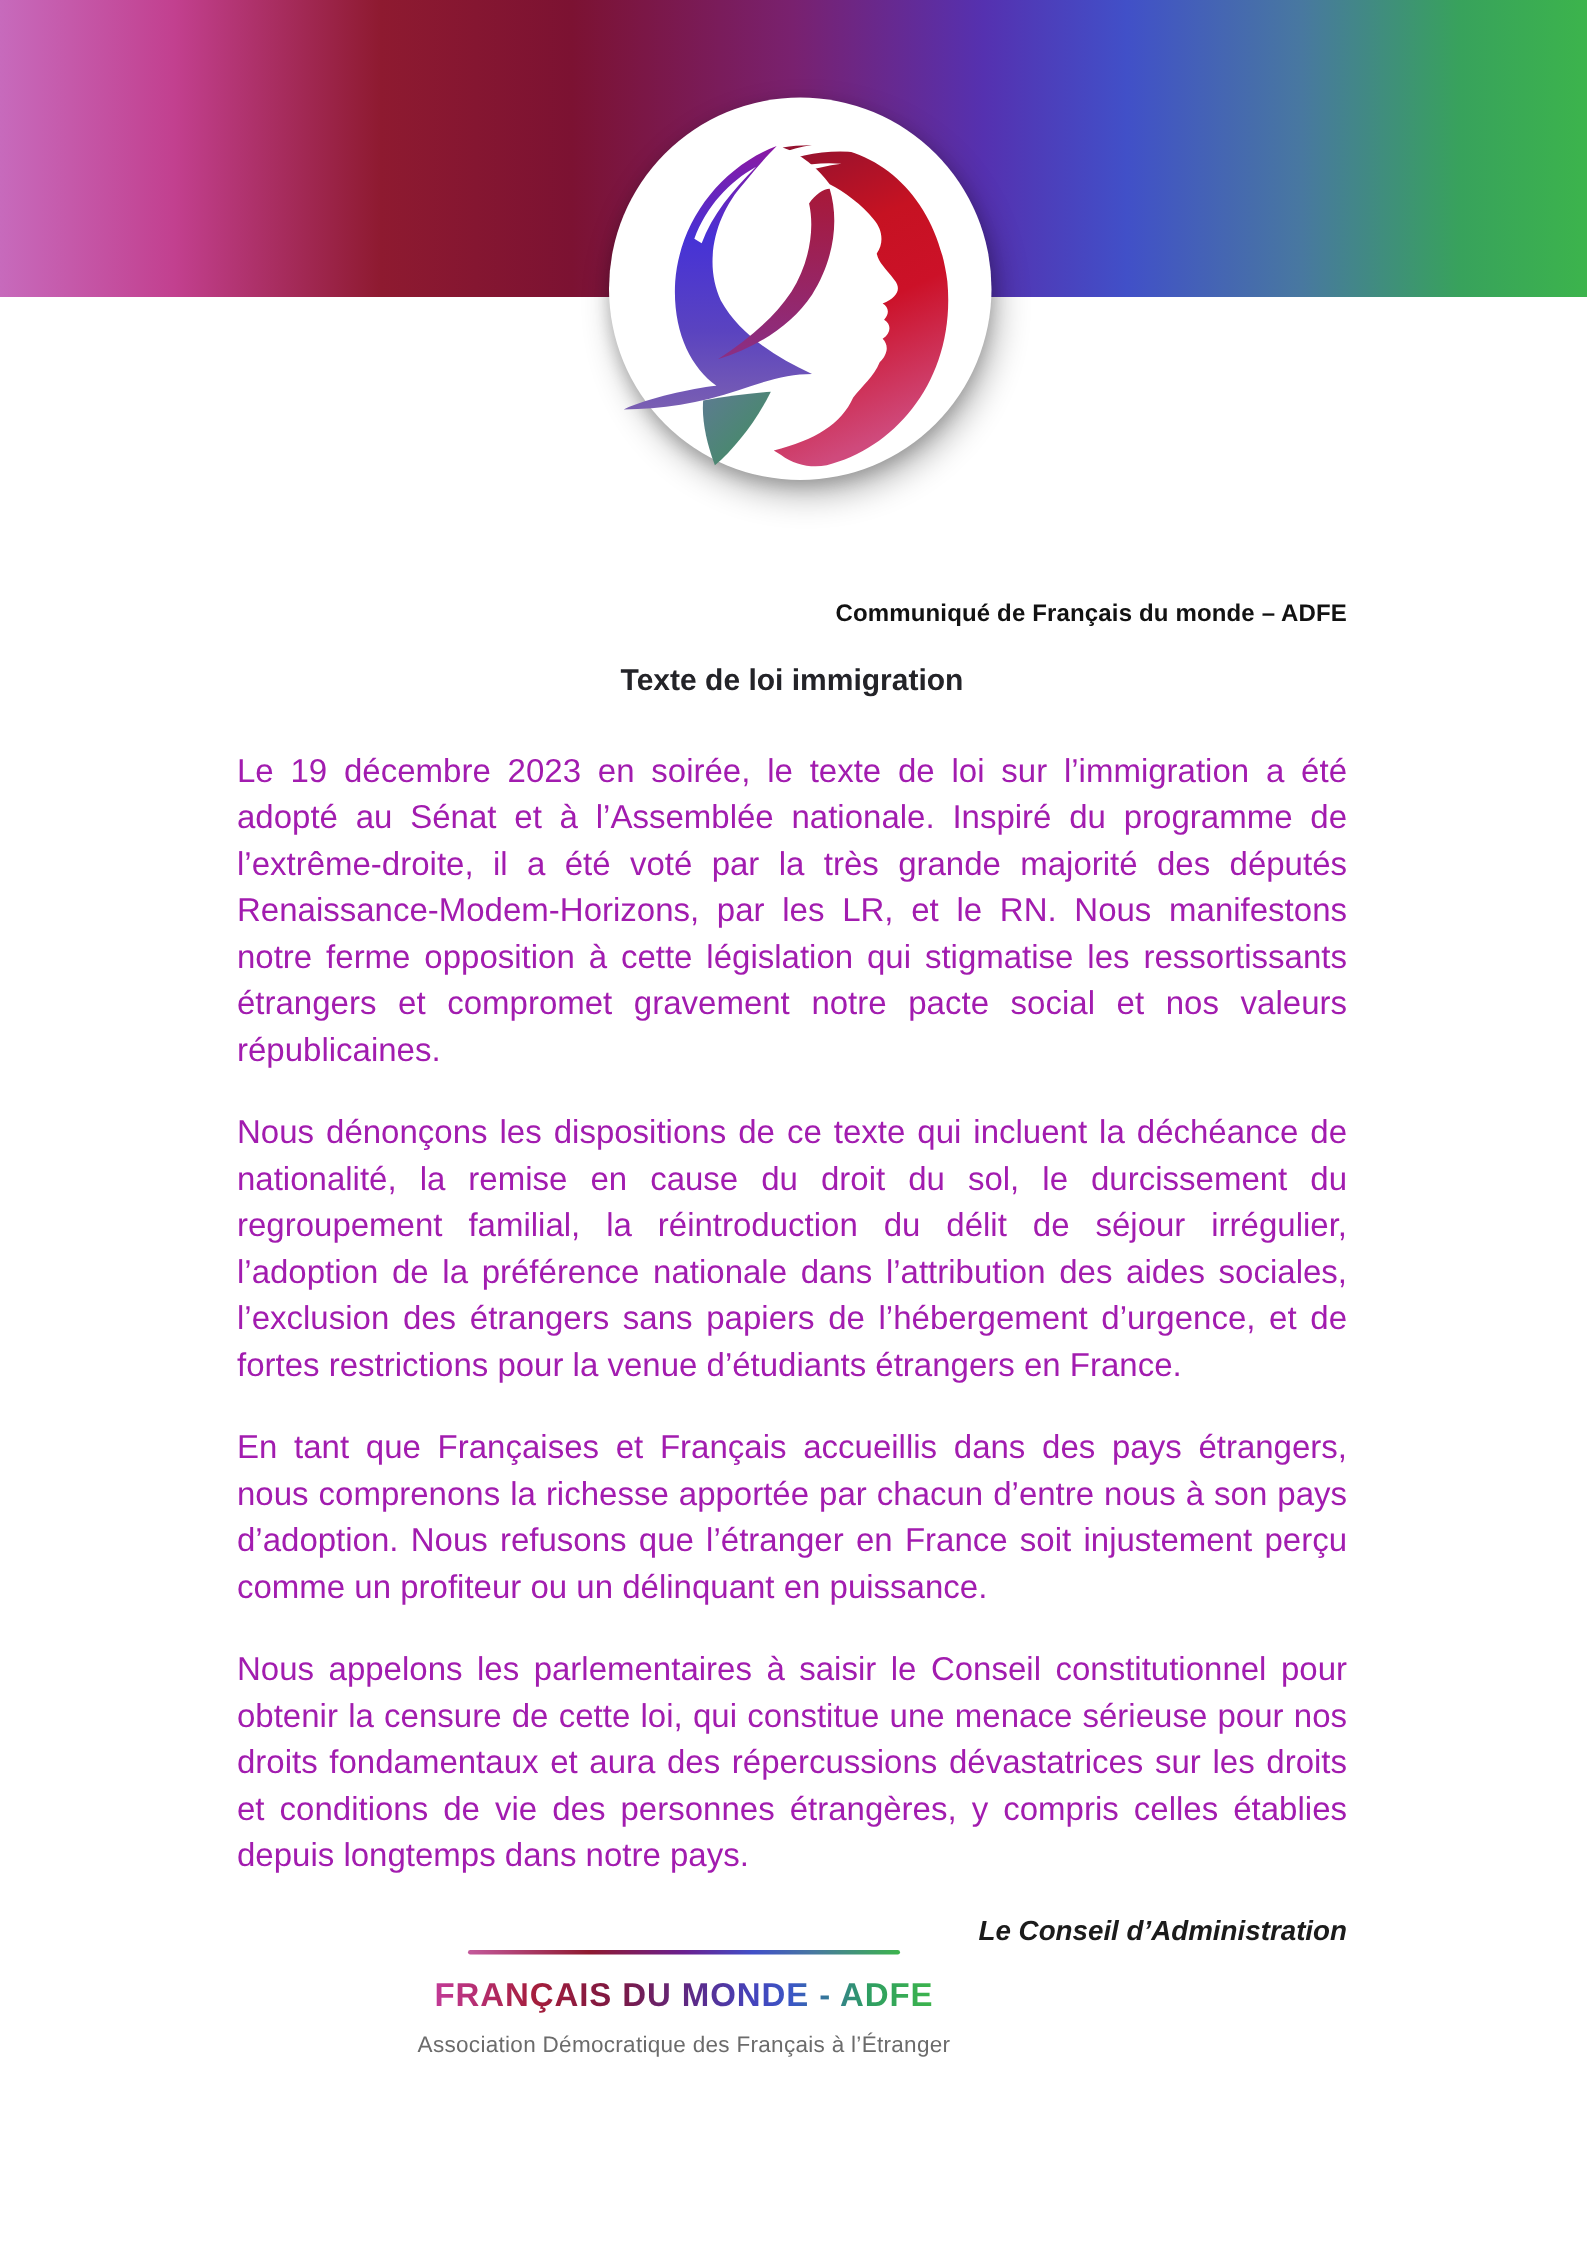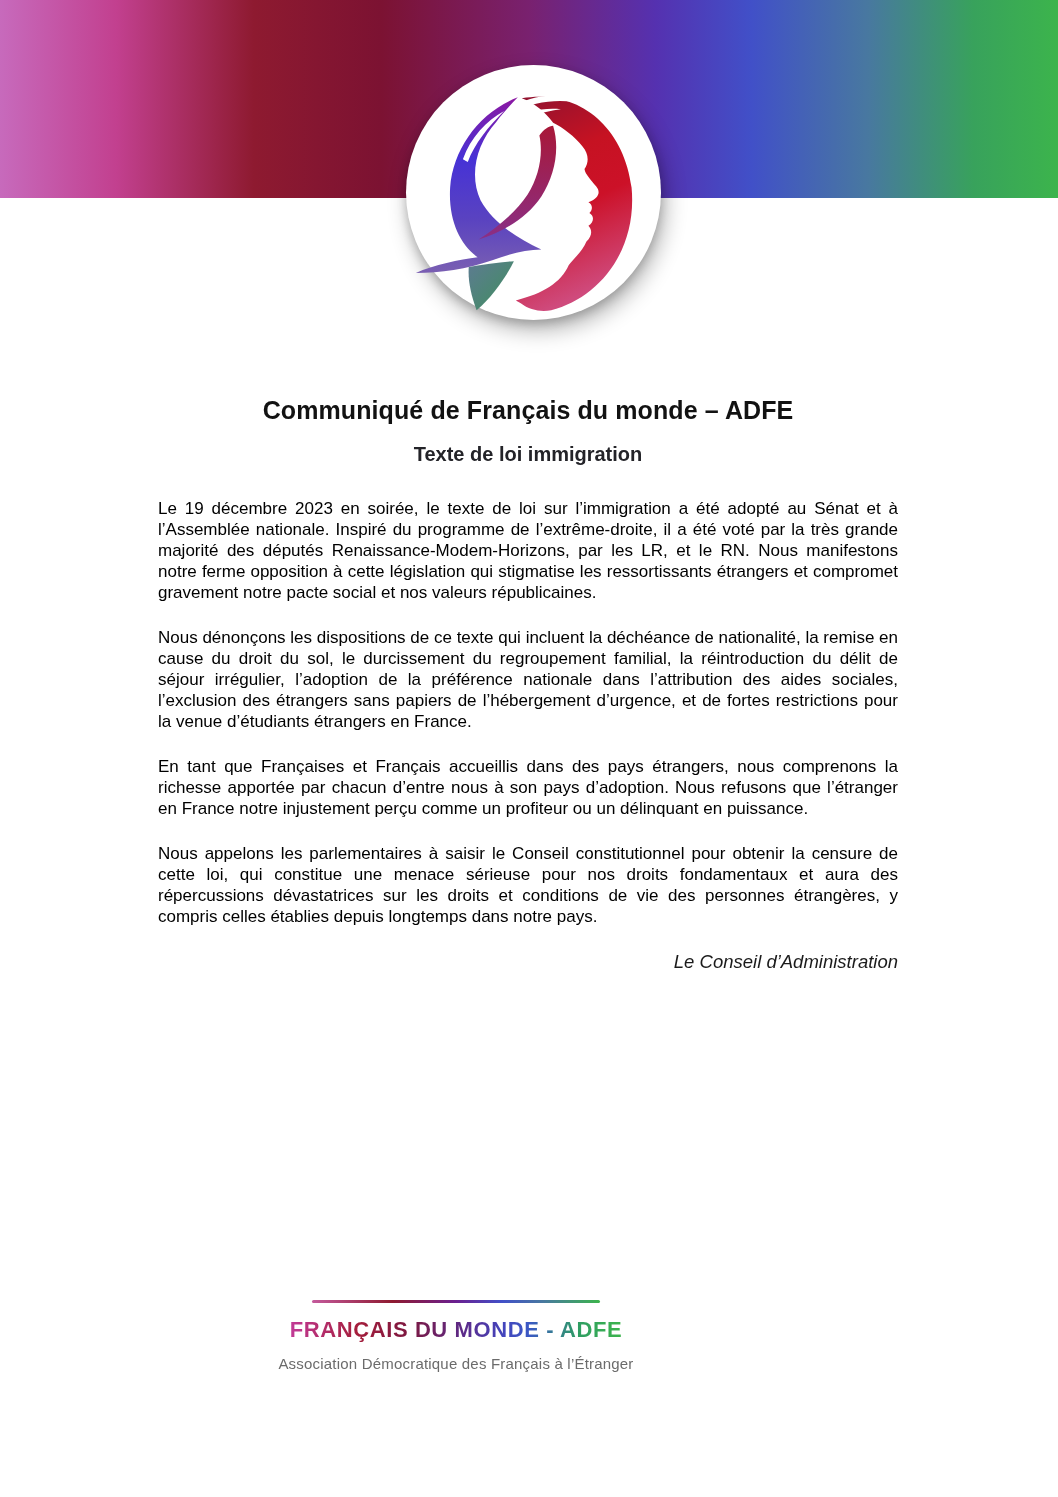--- a/index.html
+++ b/index.html
@@ -39,8 +39,8 @@
     width: 740px;
   }
   .doc h1 {
-    font-size: 25px; line-height: 24px; font-weight: 800;
-    text-align: center; color: #121212; letter-spacing: 0.1px;
+    font-size: 16px; line-height: 24px; font-weight: 800;
+    text-align: right; color: #121212; letter-spacing: 0.1px;
   }
   .doc h2 {
     margin-top: 21px;

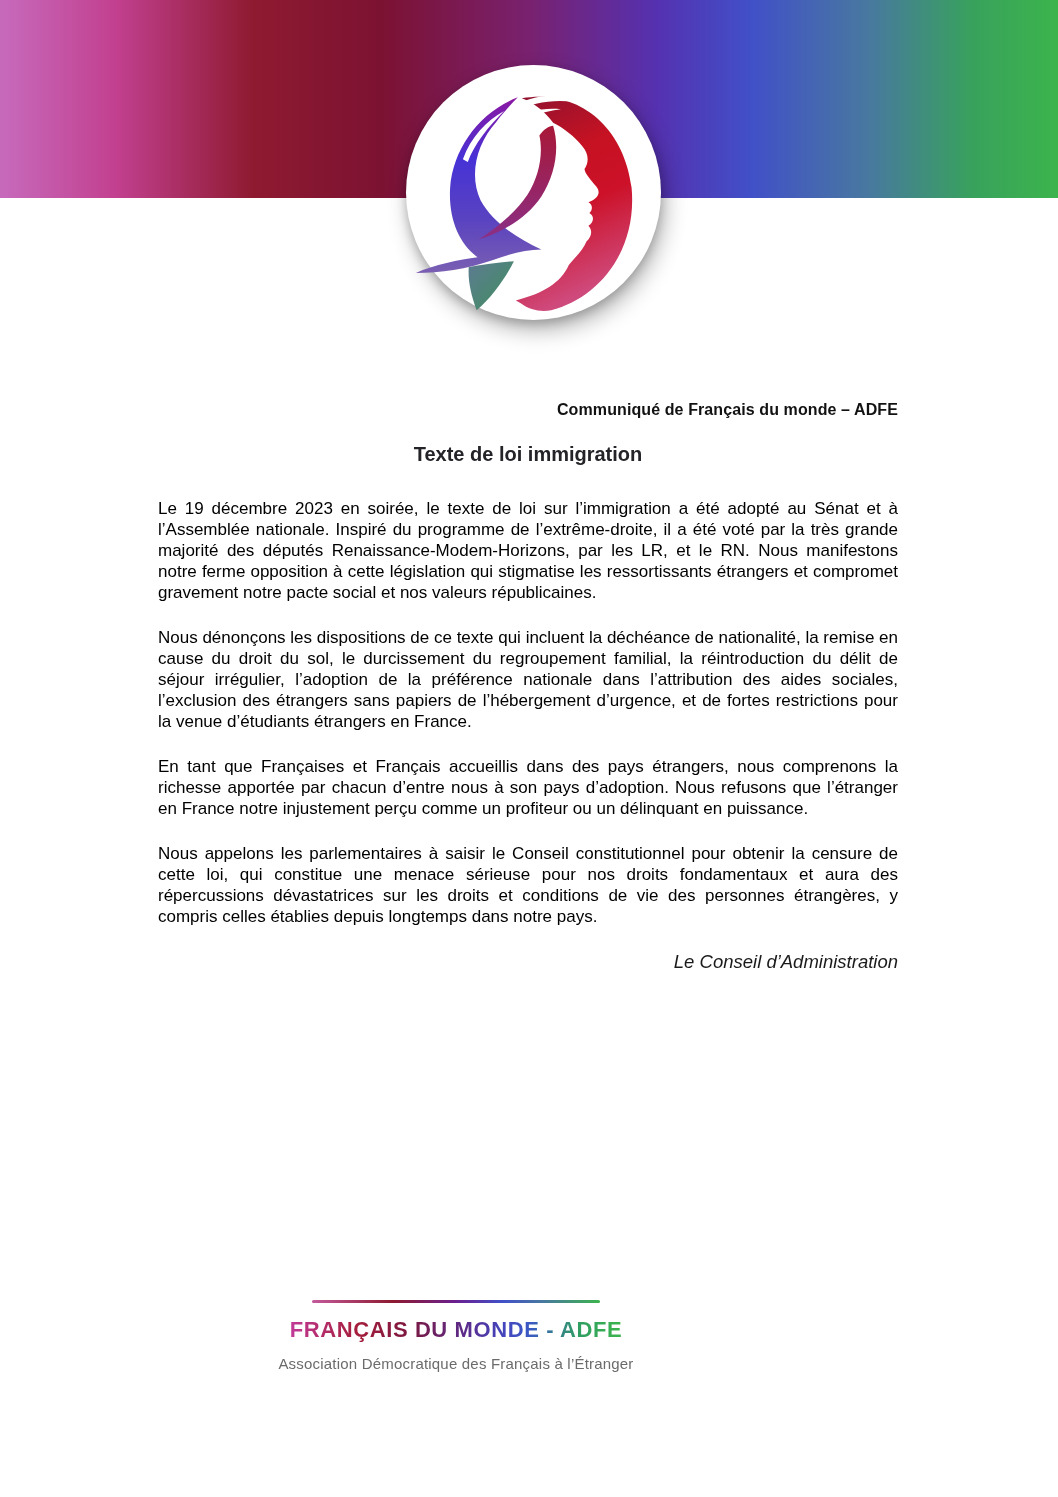--- a/index.html
+++ b/index.html
@@ -49,8 +49,8 @@
   }
   .paragraphs { margin-top: 32px; }
   .paragraphs p {
-    font-size: 17px; line-height: 21px;
-    text-align: justify; color: #000000;
+    font-size: 22px; line-height: 31px;
+    text-align: justify; color: #a21caf;
     margin-bottom: 24px;
   }
   .signature {

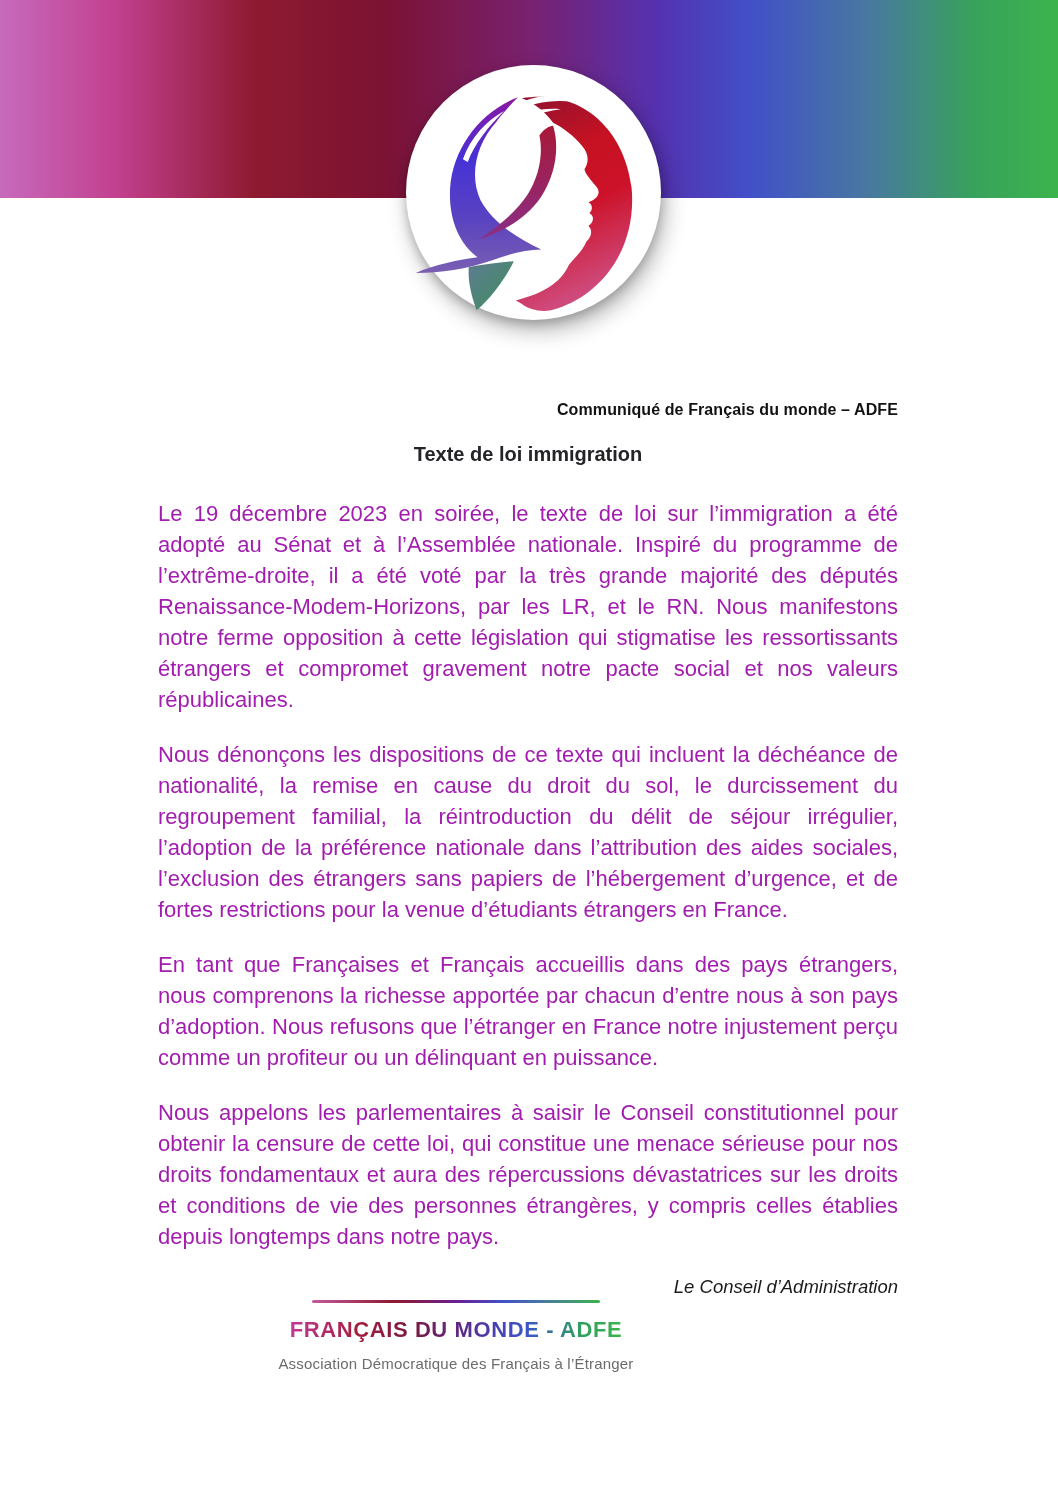--- a/index.html
+++ b/index.html
@@ -171,7 +171,7 @@
   <div class="paragraphs">
     <p>Le 19 décembre 2023 en soirée, le texte de loi sur l’immigration a été adopté au Sénat et à l’Assemblée nationale. Inspiré du programme de l’extrême-droite, il a été voté par la très grande majorité des députés Renaissance-Modem-Horizons, par les LR, et le RN. Nous manifestons notre ferme opposition à cette législation qui stigmatise les ressortissants étrangers et compromet gravement notre pacte social et nos valeurs républicaines.</p>
     <p>Nous dénonçons les dispositions de ce texte qui incluent la déchéance de nationalité, la remise en cause du droit du sol, le durcissement du regroupement familial, la réintroduction du délit de séjour irrégulier, l’adoption de la préférence nationale dans l’attribution des aides sociales, l’exclusion des étrangers sans papiers de l’hébergement d’urgence, et de fortes restrictions pour la venue d’étudiants étrangers en France.</p>
-    <p>En tant que Françaises et Français accueillis dans des pays étrangers, nous comprenons la richesse apportée par chacun d’entre nous à son pays d’adoption. Nous refusons que l’étranger en France notre injustement perçu comme un profiteur ou un délinquant en puissance.</p>
+    <p>En tant que Françaises et Français accueillis dans des pays étrangers, nous comprenons la richesse apportée par chacun d’entre nous à son pays d’adoption. Nous refusons que l’étranger en France soit injustement perçu comme un profiteur ou un délinquant en puissance.</p>
     <p>Nous appelons les parlementaires à saisir le Conseil constitutionnel pour obtenir la censure de cette loi, qui constitue une menace sérieuse pour nos droits fondamentaux et aura des répercussions dévastatrices sur les droits et conditions de vie des personnes étrangères, y compris celles établies depuis longtemps dans notre pays.</p>
   </div>
 

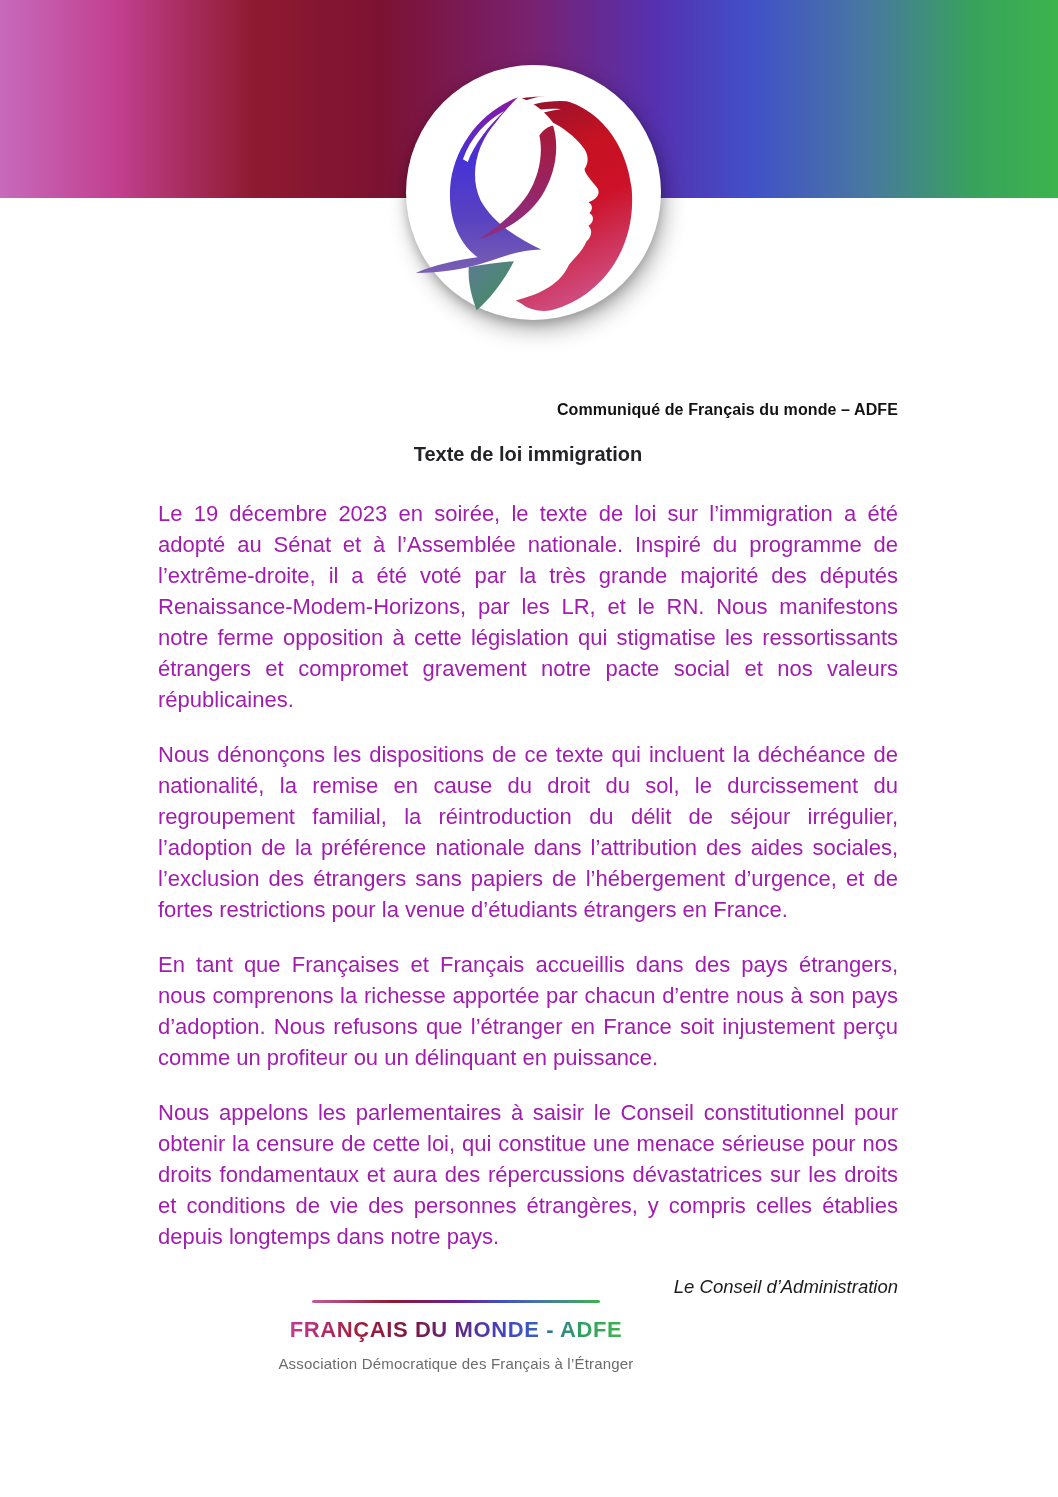--- a/index.html
+++ b/index.html
@@ -55,7 +55,7 @@
   }
   .signature {
     margin-top: 8px;
-    font-size: 18.5px; font-weight: 400; font-style: italic;
+    font-size: 18.5px; font-weight: 700; font-style: italic;
     text-align: right; color: #1b1b1b;
   }
 

